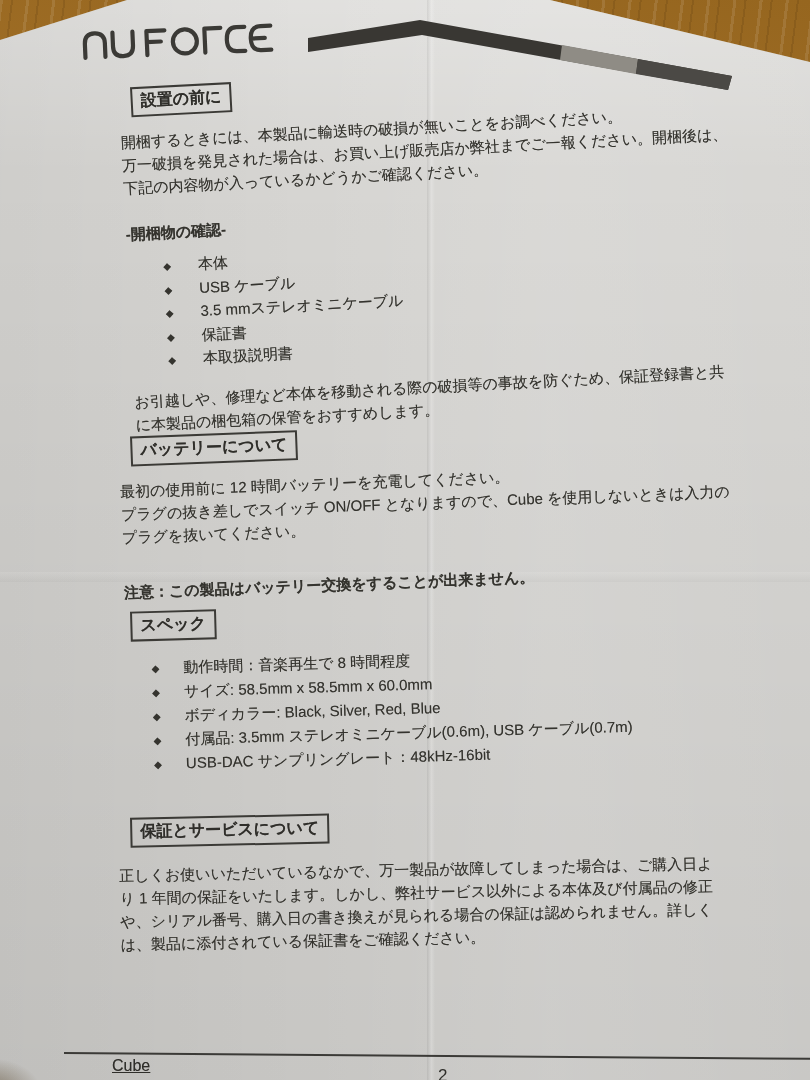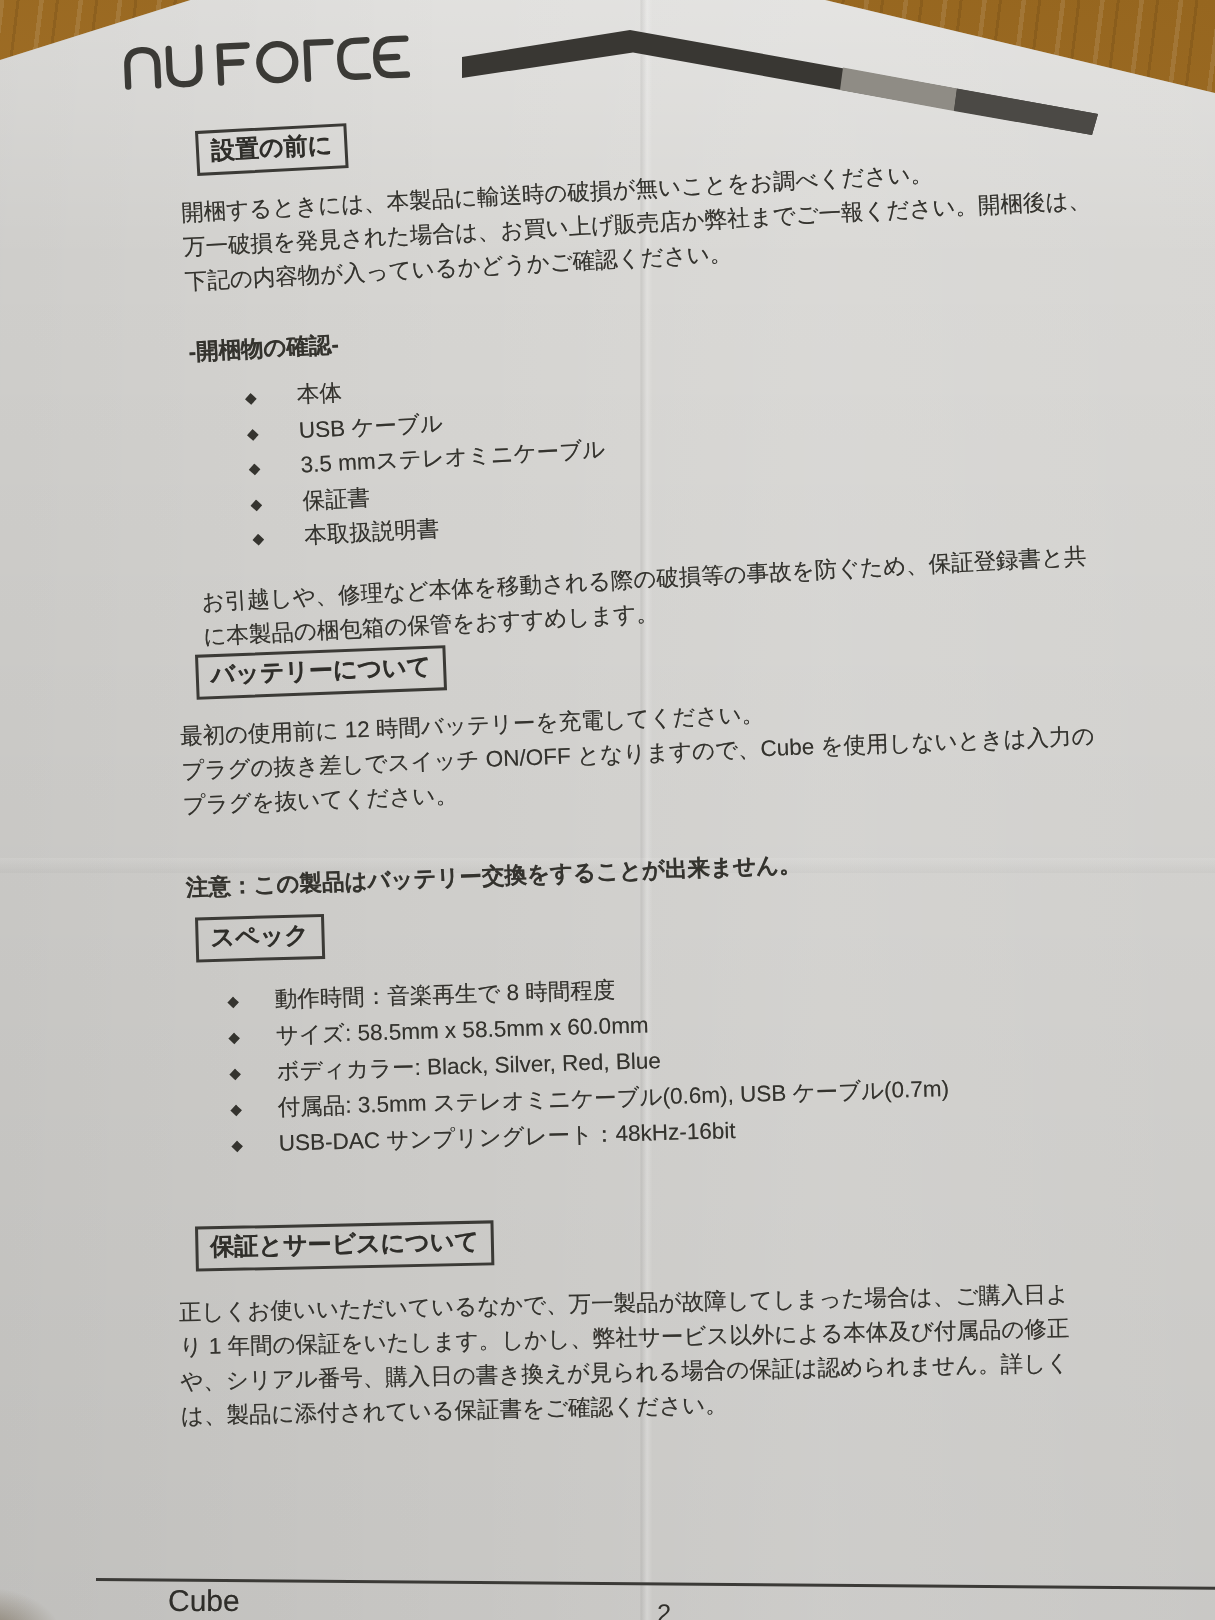--- a/index.html
+++ b/index.html
@@ -65,8 +65,8 @@
   
   .footer-line { position:absolute; left:64px; top:1052px; width:770px; height:2px;
     background:#3b3a37; transform:rotate(0.45deg); transform-origin:0 0; }
-  .product { position:absolute; left:112px; top:1057px; font-size:20px; color:#2f2e2a;
-    text-shadow:0 0 .4px rgba(47,46,42,.5); }
+  .product { position:absolute; left:112px; top:1057px; font-size:16px; color:#2f2e2a;
+    text-shadow:0 0 .4px rgba(47,46,42,.5);text-decoration:underline; }
   .pageno { position:absolute; left:438px; top:1066px; font-size:17px; color:#2f2e2a; }
 
   svg .stroke { fill:none; stroke:#3b3a36; stroke-width:4.2; stroke-linecap:round; stroke-linejoin:round; }

